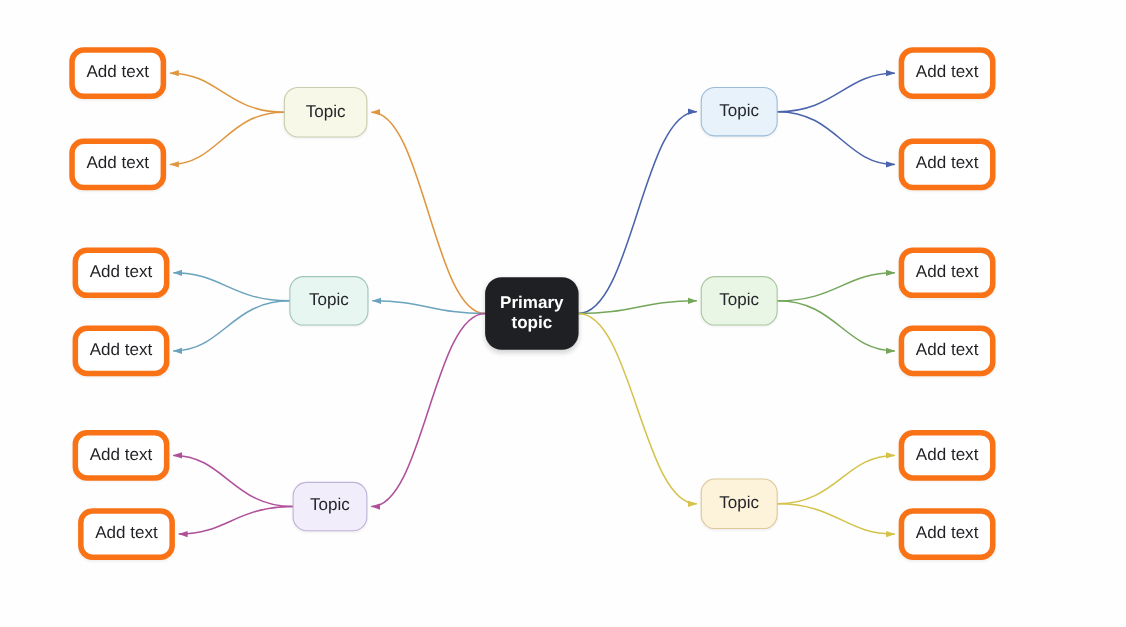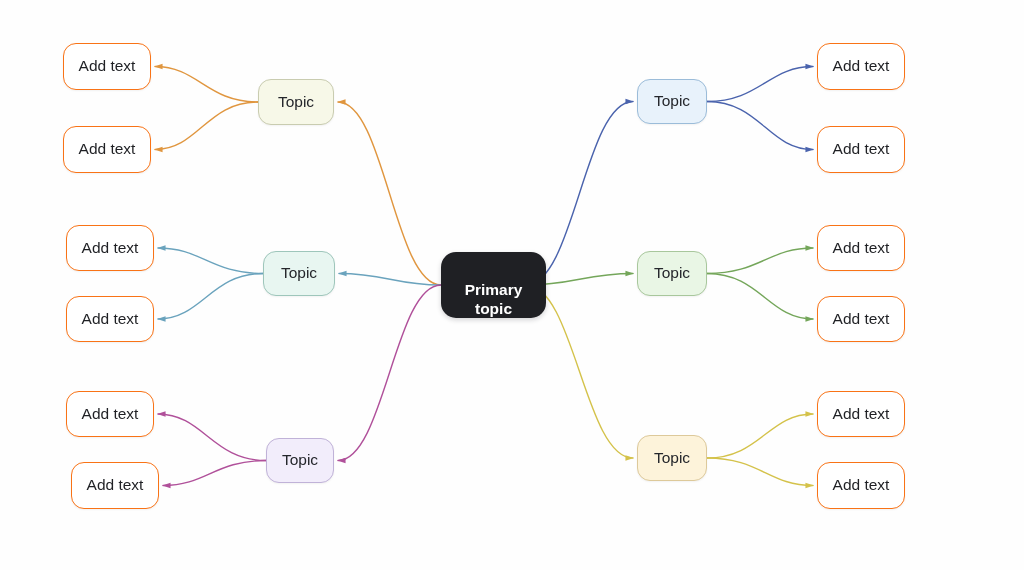--- a/index.html
+++ b/index.html
@@ -34,7 +34,7 @@
   }
   .node-leaf {
     background: #ffffff;
-    border: 1px solid #f97316;
+    border: 5px solid #f97316;
     border-radius: 13px;
     color: #1f2024;
     font-size: 15.5px;

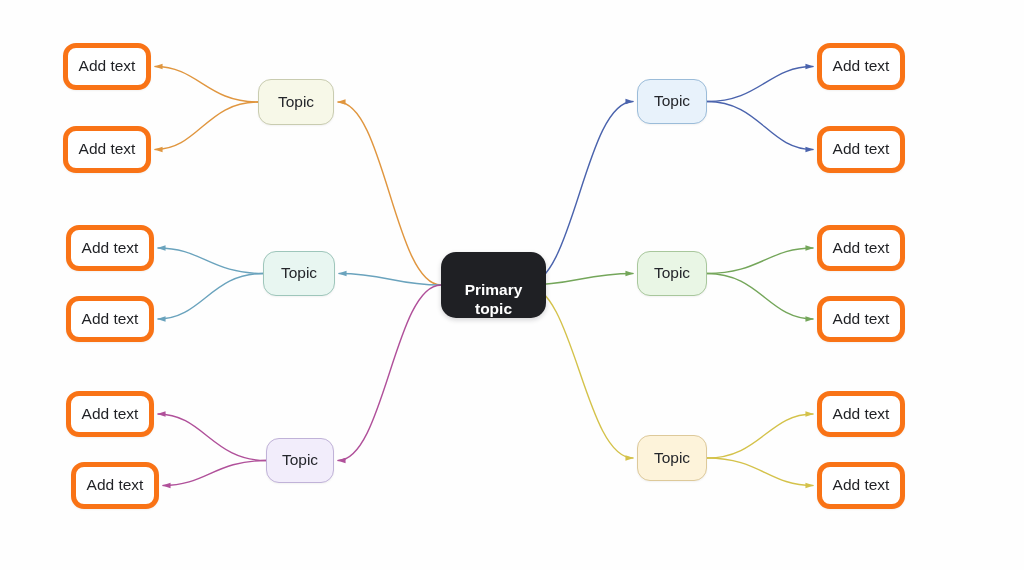--- a/index.html
+++ b/index.html
@@ -103,7 +103,7 @@
       <path d="M 707 458 C 760 458, 768.48 485.5, 813 485.5" fill="none" stroke="#d4c24a" stroke-width="1.4" stroke-linecap="round" marker-end="url(#arrow-5)"></path>
     </svg>
   <div id="nodes">
-      <div class="node node-primary" style="left: 441px; top: 252px; width: 105px; height: 66px; background: rgb(31, 32, 36); justify-content: flex-end;">
+      <div class="node node-primary" style="left: 441px; top: 252px; width: 85px; height: 66px; background: rgb(31, 32, 36);">
         <span>Primary</span>
         <span>topic</span>
       </div>

